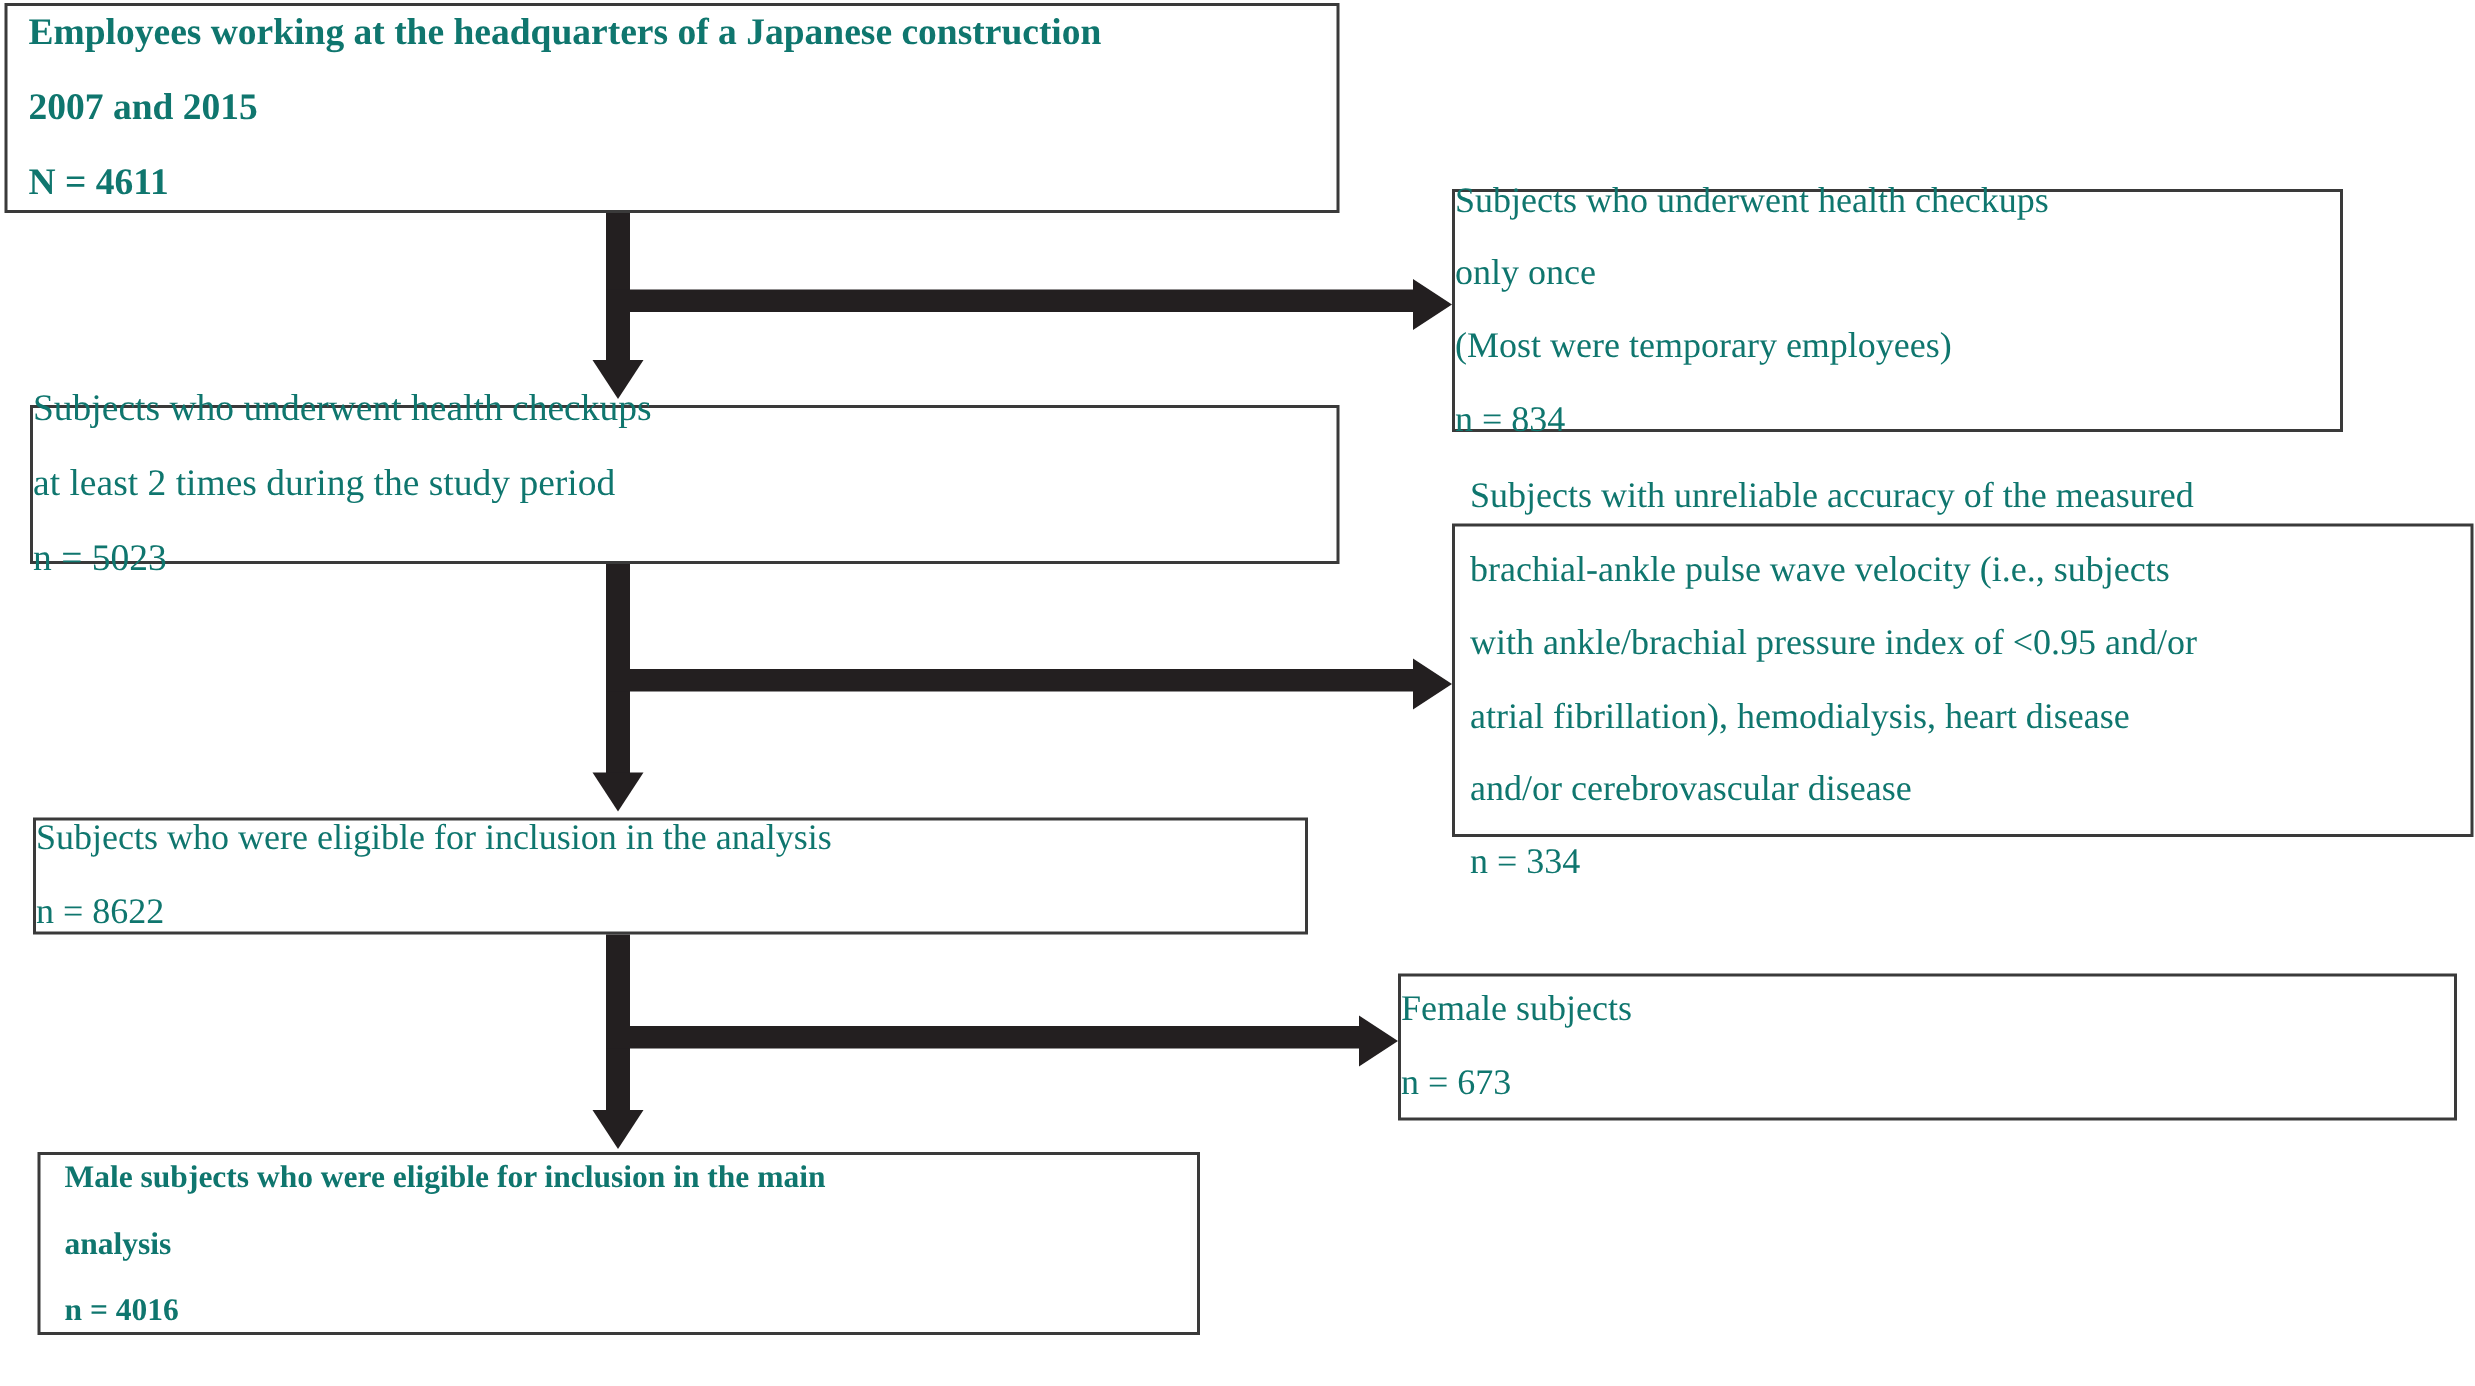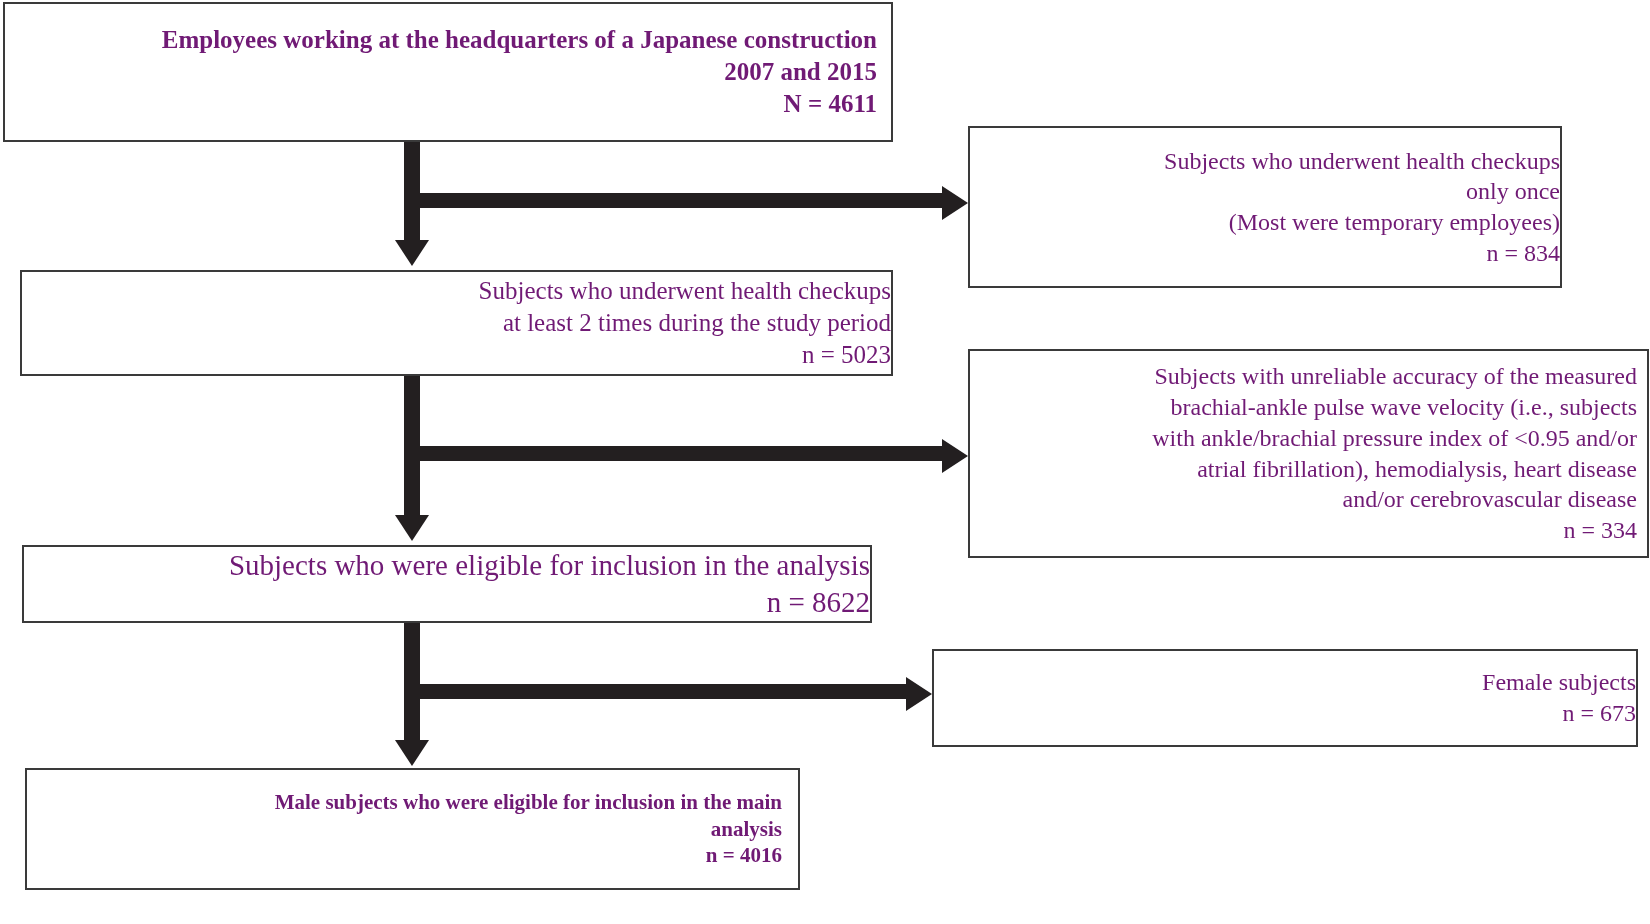--- a/index.html
+++ b/index.html
@@ -23,11 +23,12 @@
     background: #ffffff;
     display: flex;
     flex-direction: column;
-    align-items: flex-end;
+    align-items: flex-start;
     justify-content: center;
     text-align: center;
     line-height: 1.28;
-    color: #701a75;
+    color: #0f766e;
+    gap: 18px;
   }
   .node .line {
     display: block;

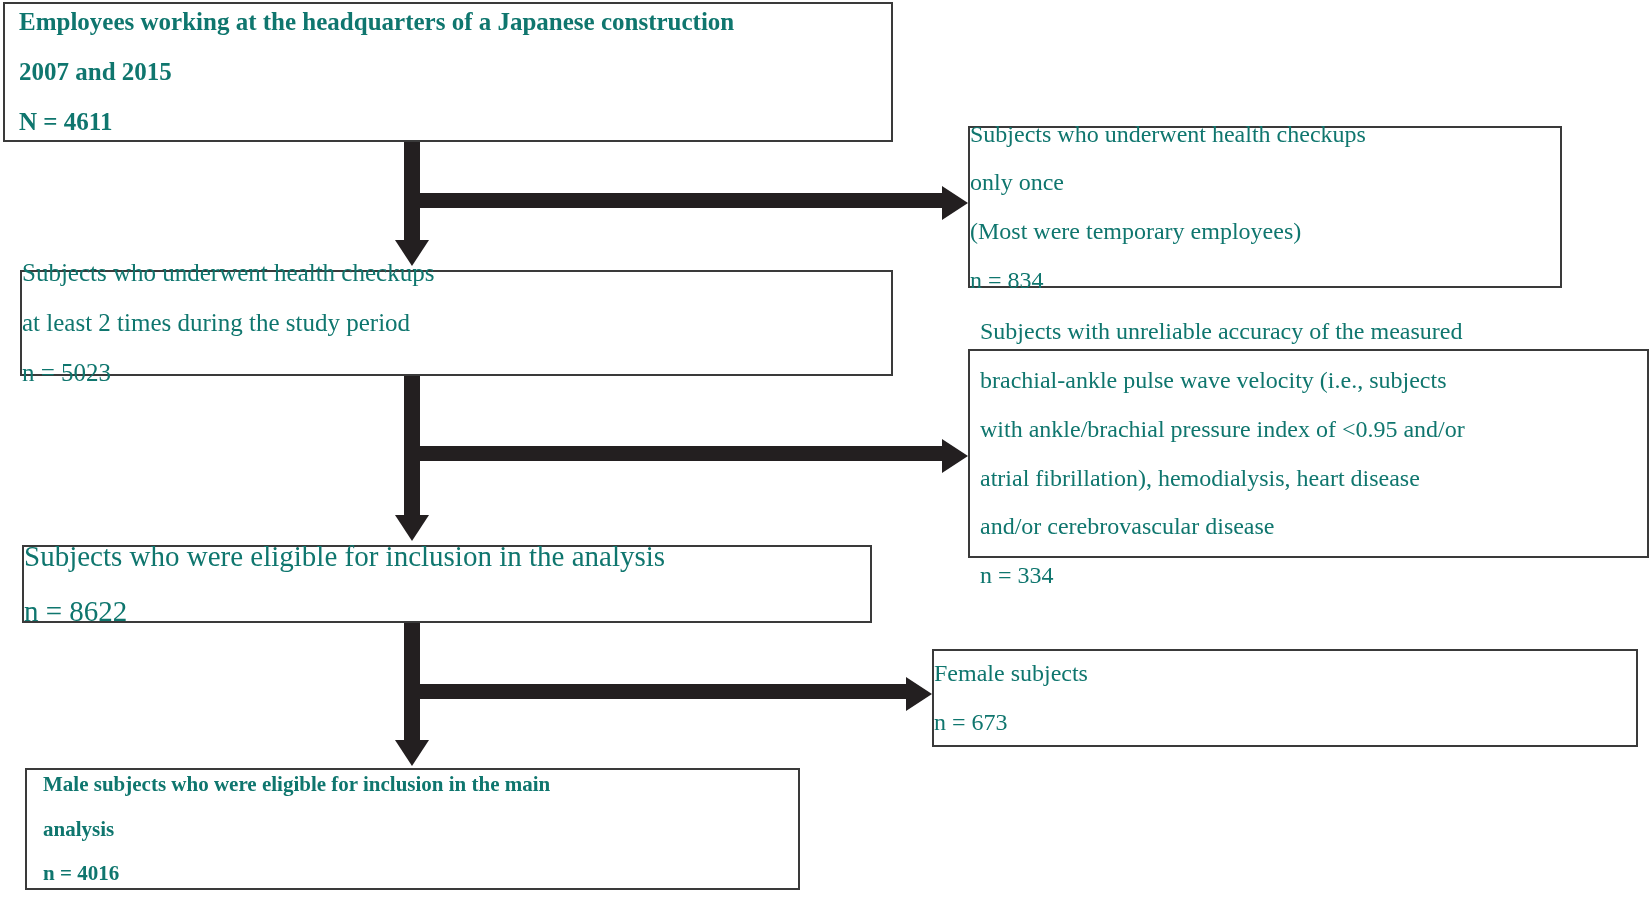--- a/index.html
+++ b/index.html
@@ -41,7 +41,7 @@
   
   #node-source      { left: 3px;   top: 2px;   width: 890px; height: 140px; font-size: 25px; padding: 6px 14px; }
   #node-twice       { left: 20px;  top: 270px; width: 873px; height: 106px; font-size: 25px; }
-  #node-eligible    { left: 22px;  top: 545px; width: 850px; height: 78px;  font-size: 29px; }
+  #node-eligible    { left: 22px;  top: 545px; width: 850px; height: 78px;  font-size: 24px; }
   #node-male        { left: 25px;  top: 768px; width: 775px; height: 122px; font-size: 21px; padding: 19px 16px; }
 
   

